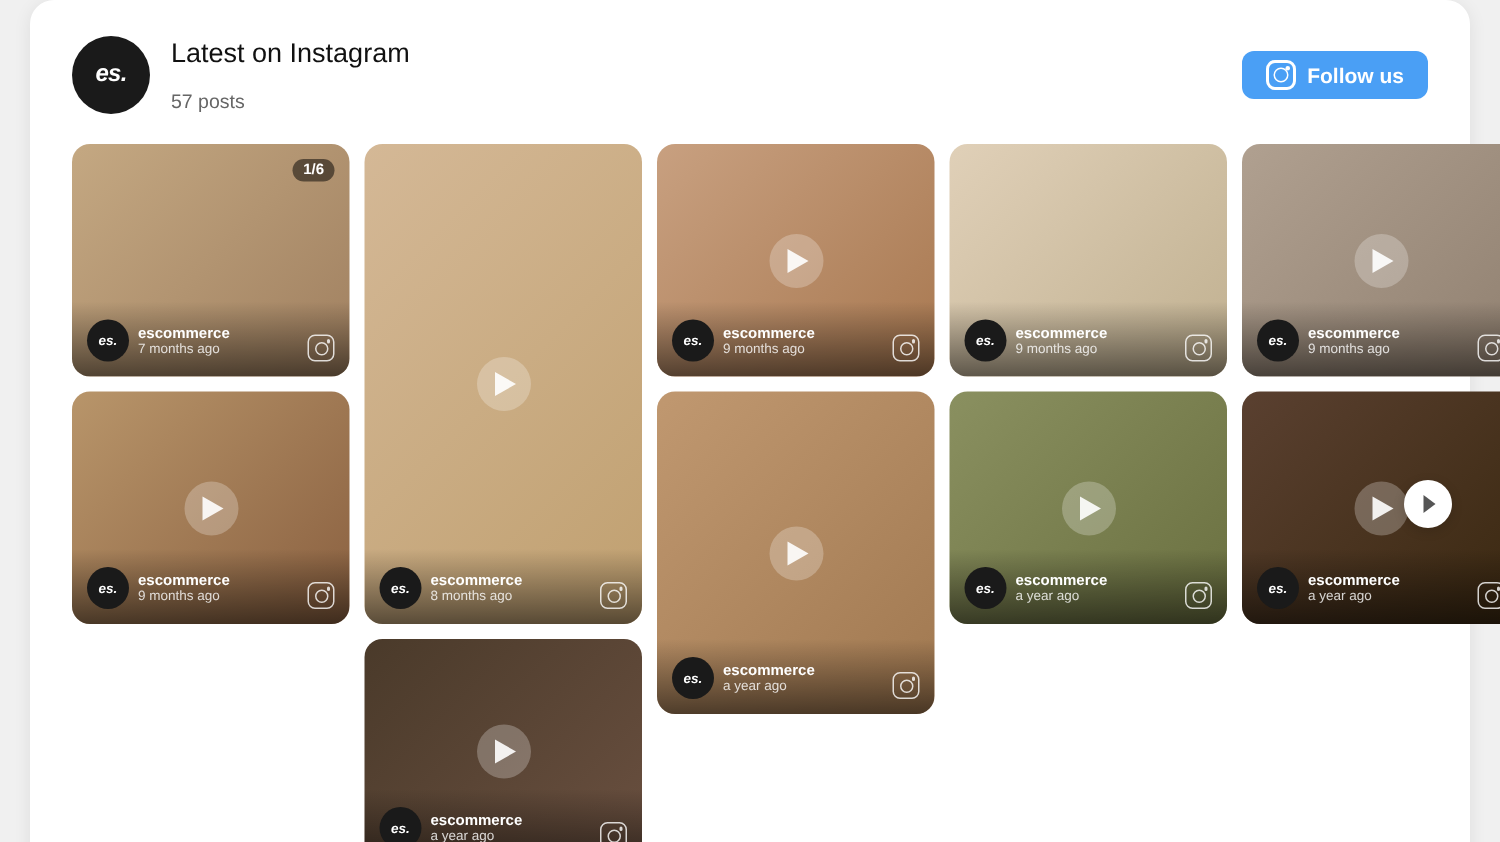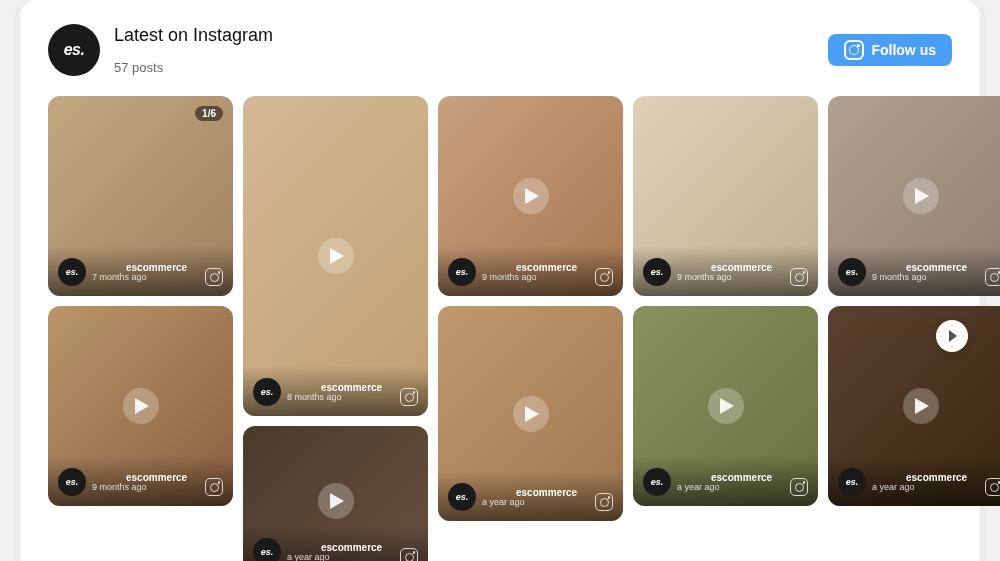--- a/index.html
+++ b/index.html
@@ -111,7 +111,7 @@
     }
 
     
-    .h-short { height: 200px; }
+    .h-short { height: 155px; }
     .h-tall { height: 320px; }
 
     

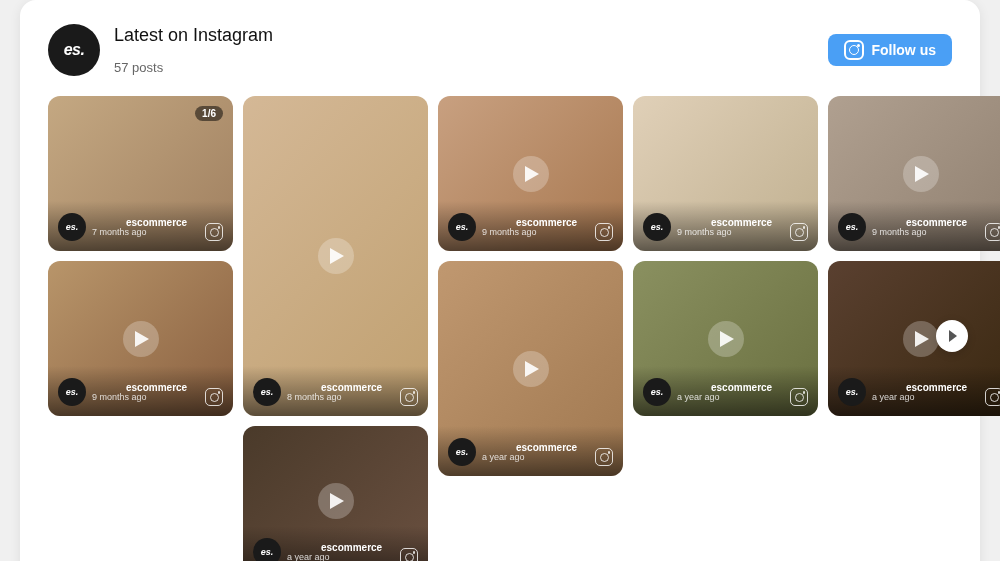--- a/index.html
+++ b/index.html
@@ -160,7 +160,6 @@
       font-size: 10px;
       font-weight: 700;
       line-height: 1.1;
-      margin-left: 34px;
     }
     .post-time {
       color: rgba(255,255,255,0.8);

